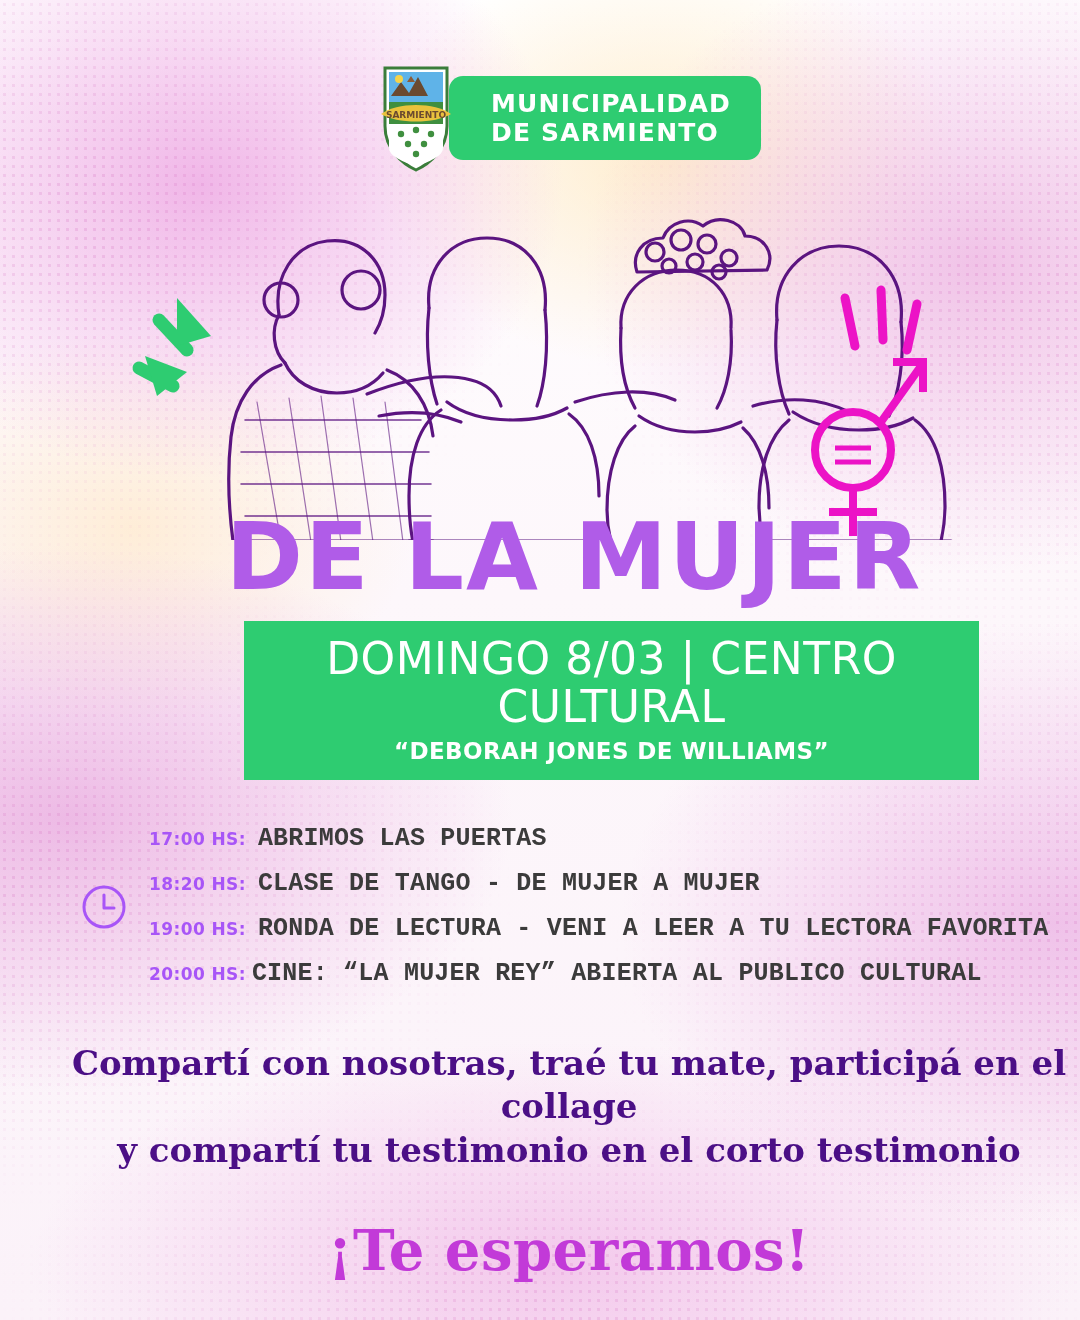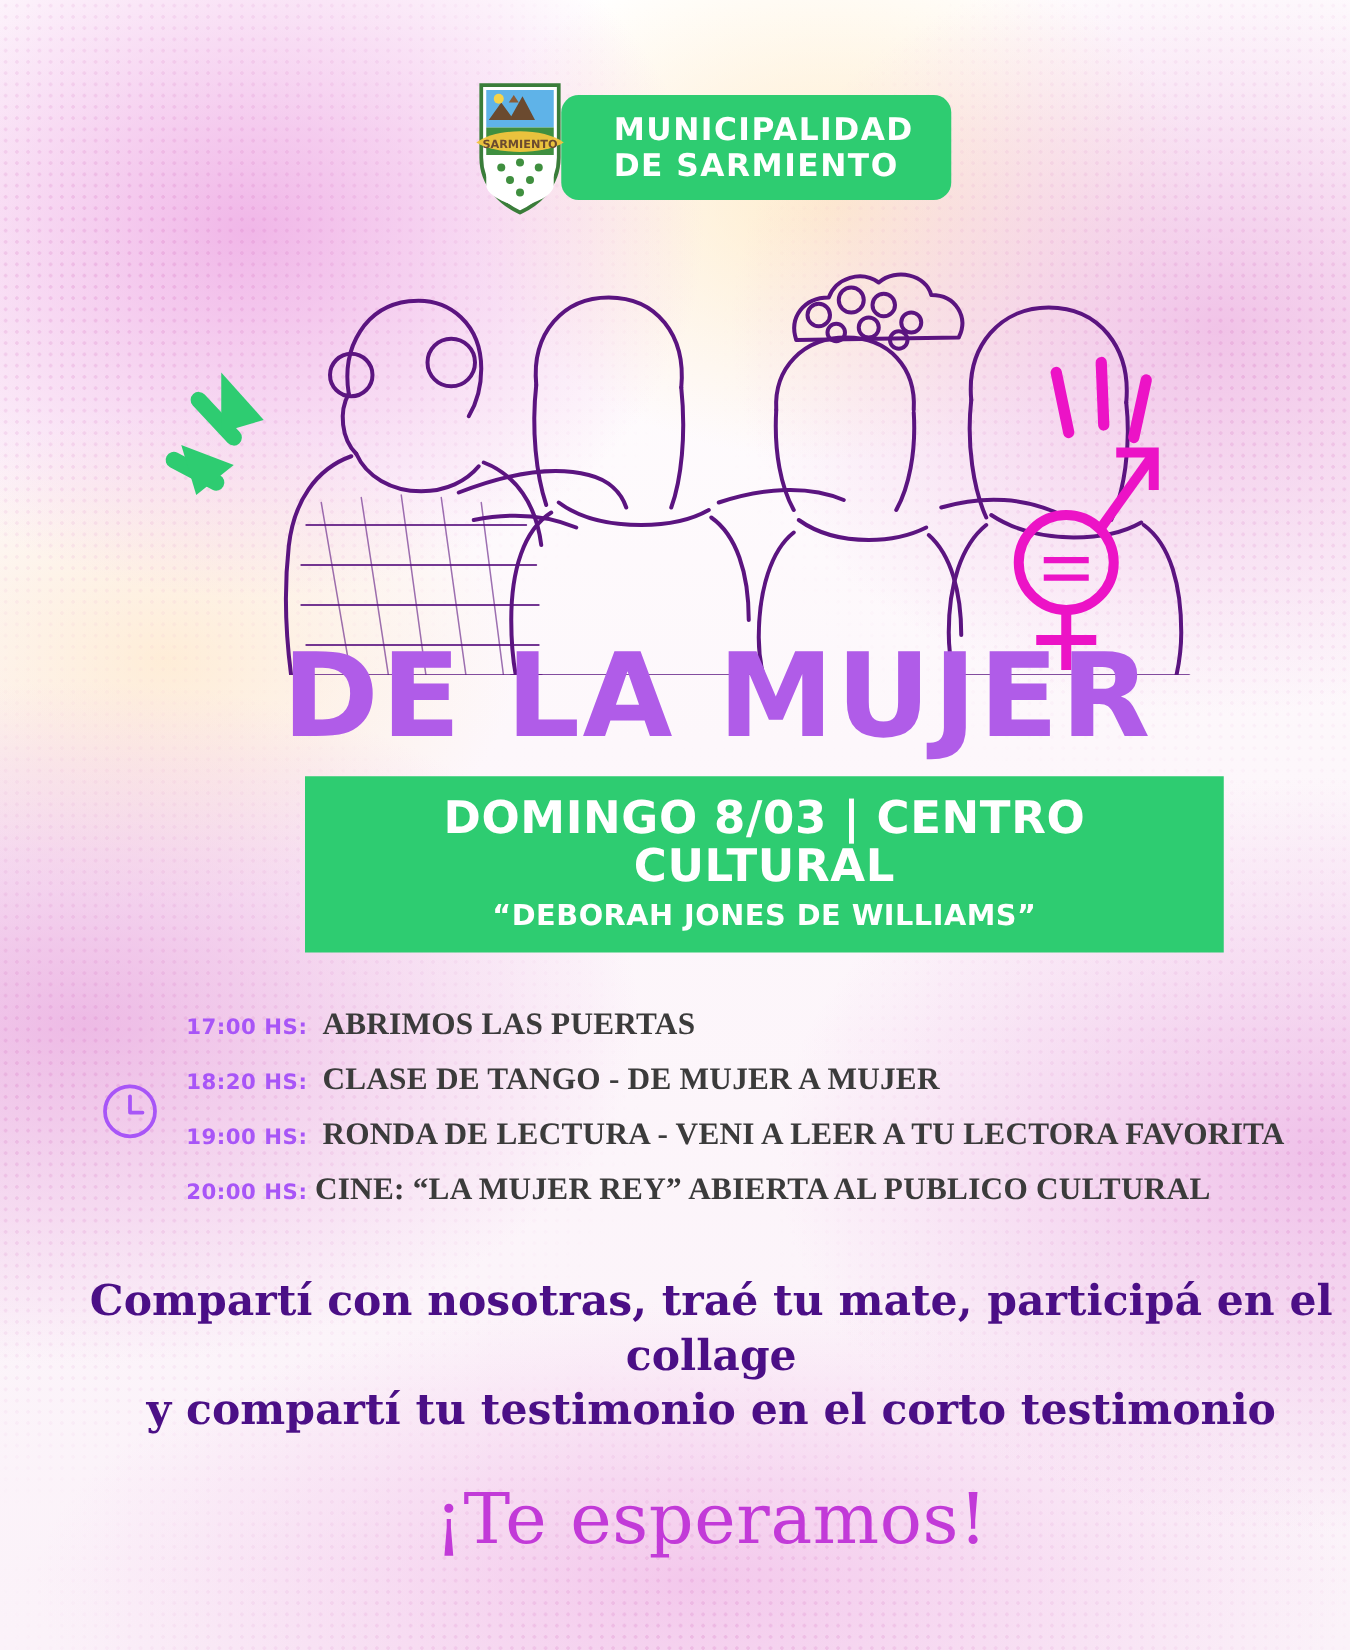--- a/index.html
+++ b/index.html
@@ -124,8 +124,8 @@
   }
   .banner-main {
     font-family: "DejaVu Sans", sans-serif;
-    font-weight: 700;
-    font-size: 36px;
+    font-weight: 400;
+    font-size: 44px;
     letter-spacing: 0.5px;
     line-height: 1.1;
   }

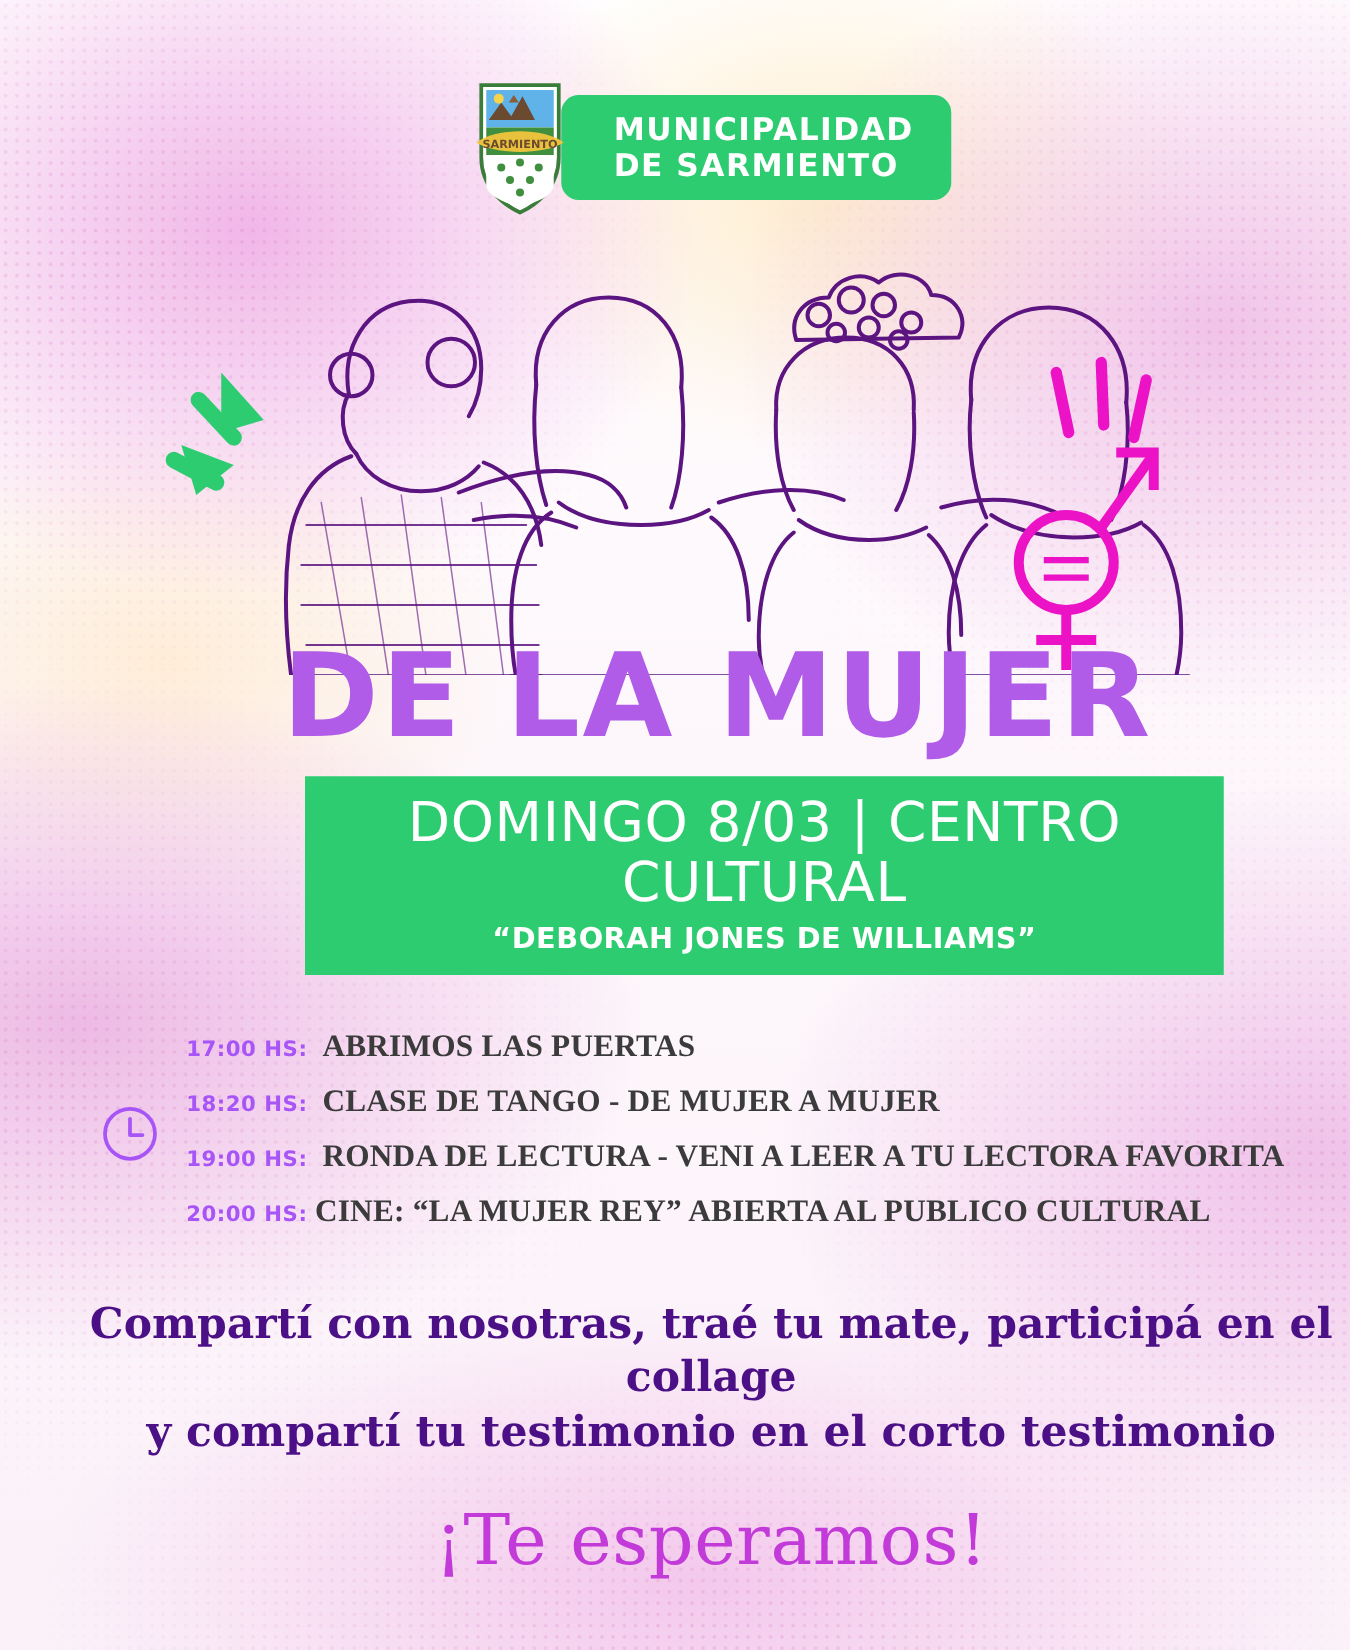--- a/index.html
+++ b/index.html
@@ -165,7 +165,7 @@
   }
   .row-text {
     color: #3b3b3b;
-    font-family: Liberation Serif, serif;
+    font-family: Liberation Mono, monospace;
     font-weight: 700;
     font-size: 25px;
     letter-spacing: 0.2px;

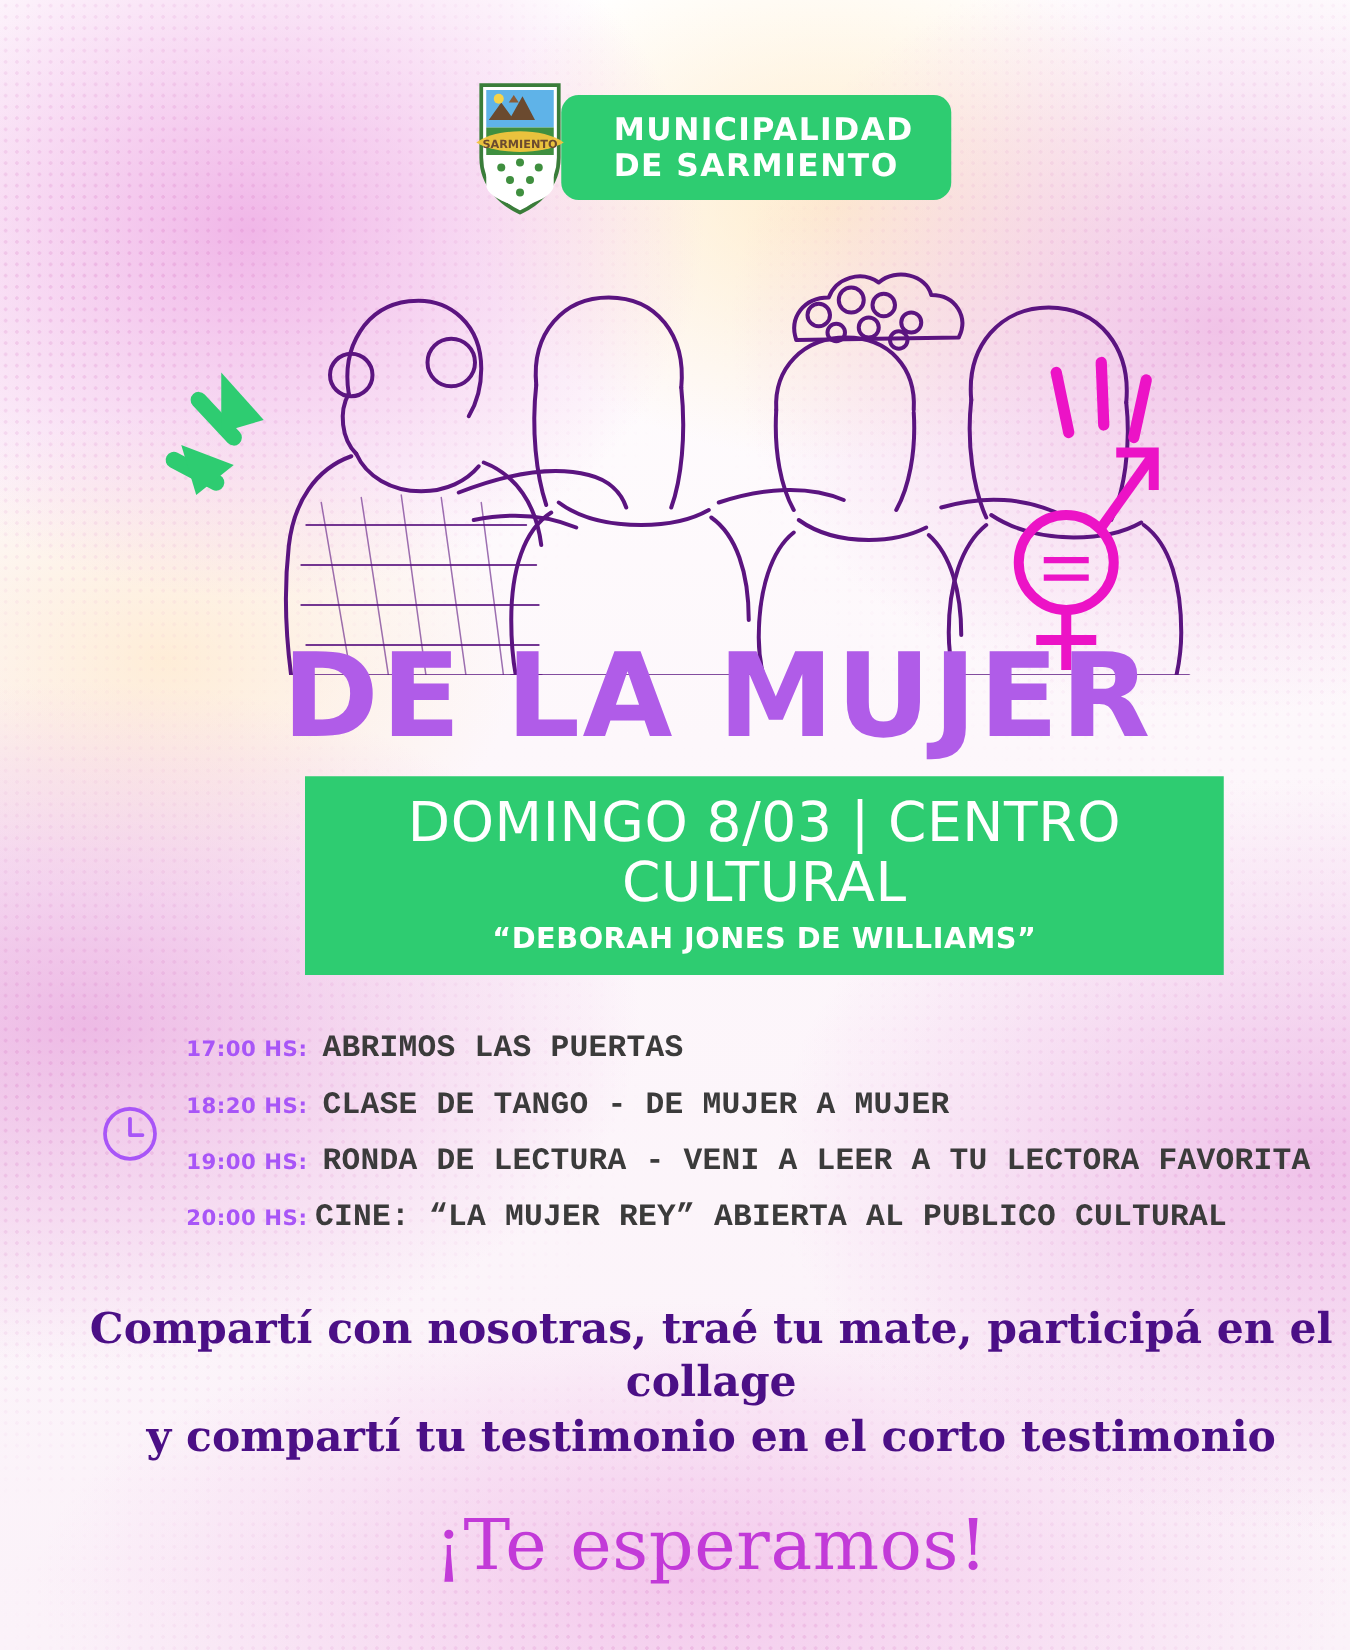--- a/index.html
+++ b/index.html
@@ -191,9 +191,9 @@
   .closing {
     color: #c23ad8;
     font-family: "DejaVu Serif", serif;
-    font-weight: 400;
+    font-weight: 700;
     font-size: 56px;
-    margin-top: 32px;
+    margin-top: 45px;
     letter-spacing: 0.5px;
   }
 </style>

